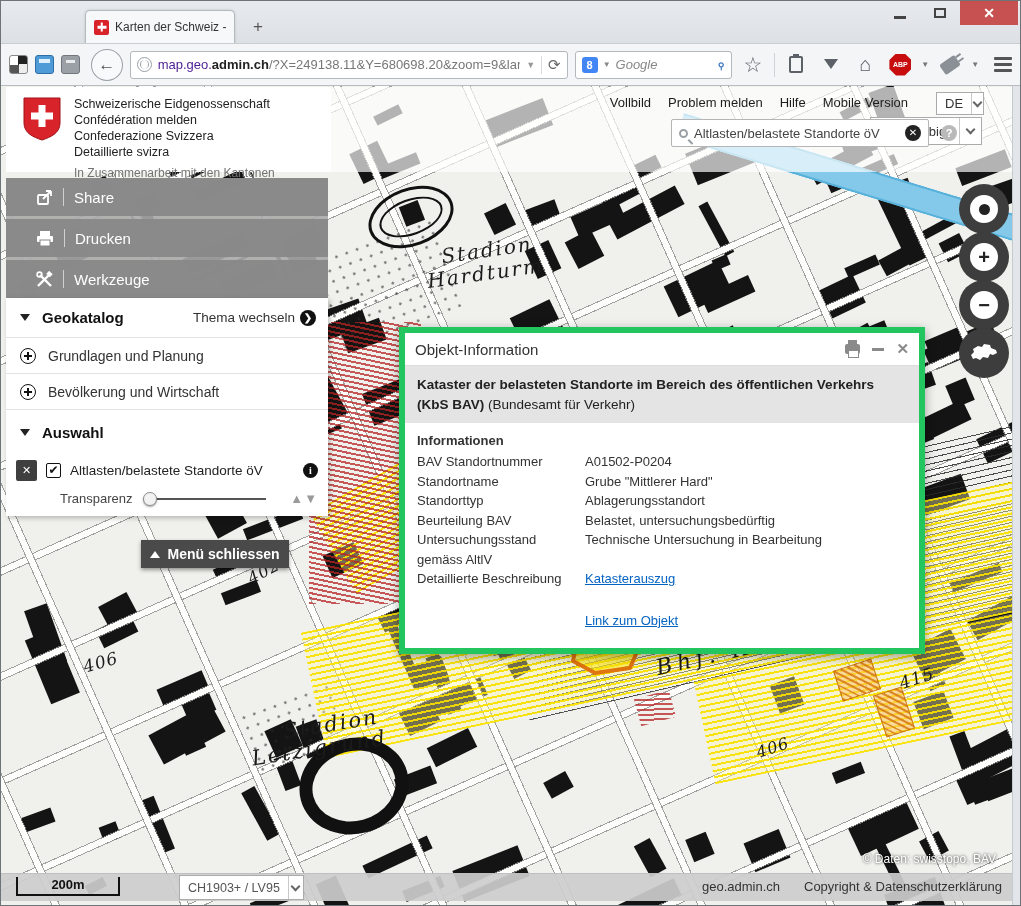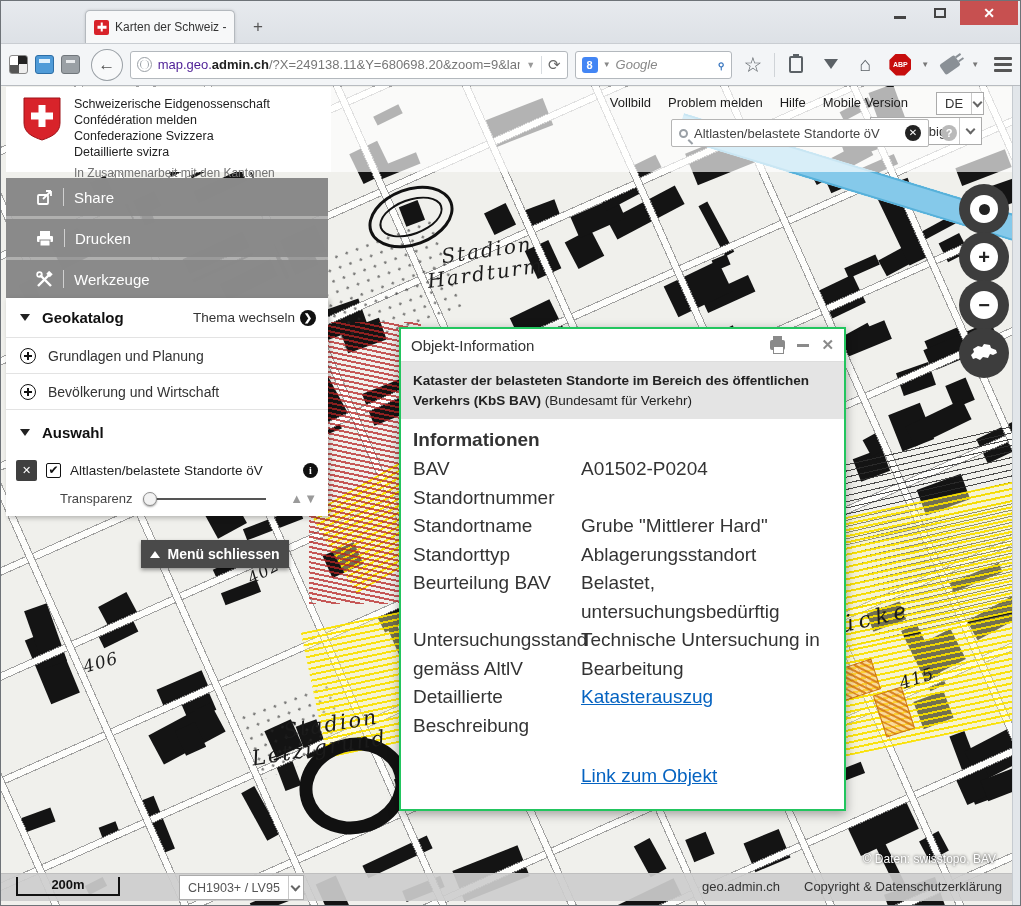--- a/index.html
+++ b/index.html
@@ -163,8 +163,8 @@
   .tri-up { width:0; height:0; border-left:5px solid transparent; border-right:5px solid transparent; border-bottom:7px solid #fff; }
 
   
-  .popup { position:absolute; left:398px; top:241px; width:447px; z-index:30; background:#fff;
-           border:2px solid #22c55e; box-shadow:0 3px 10px rgba(0,0,0,.35); }
+  .popup { position:absolute; left:398px; top:241px; width:526px; z-index:30; background:#fff;
+           border:6px solid #22c55e; box-shadow:0 3px 10px rgba(0,0,0,.35); }
   .popup-head { height:33px; display:flex; align-items:center; padding:0 10px; border-bottom:1px solid #ddd; }
   .popup-title { flex:1; font-size:15px; color:#333; }
   .popup-icons { display:flex; gap:12px; align-items:center; color:#8a8a8a; }

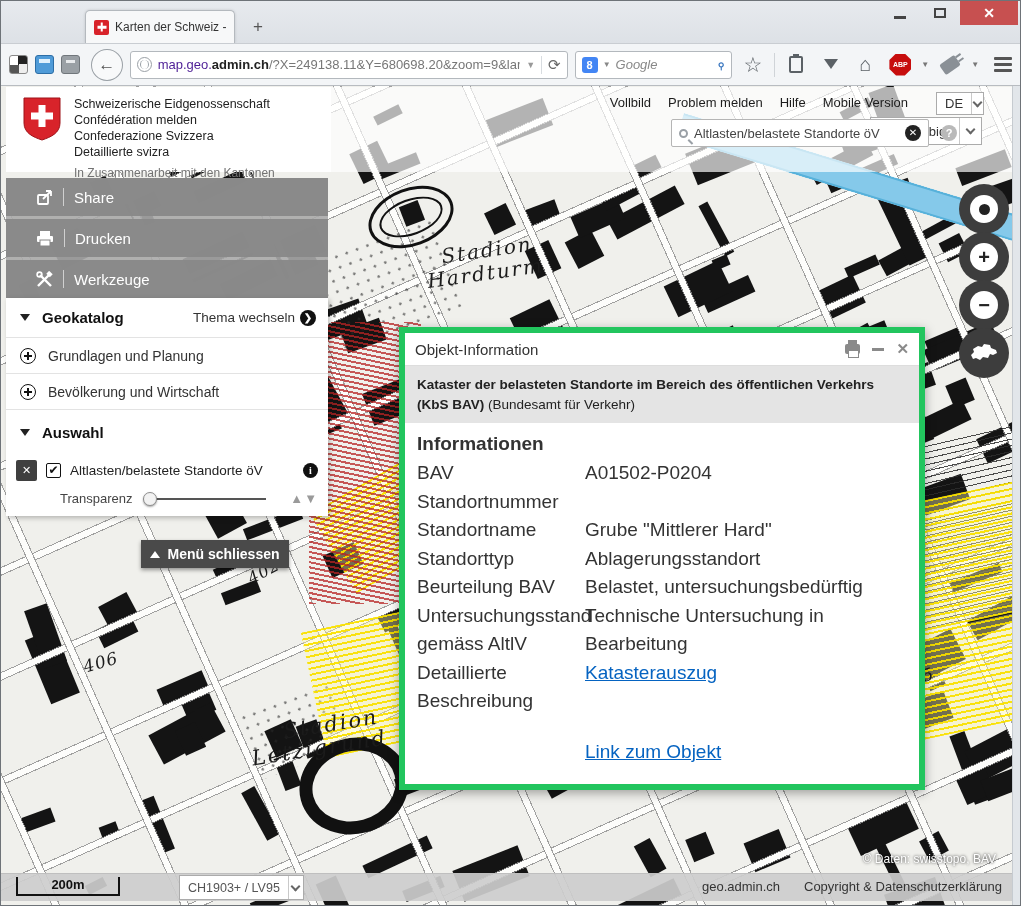--- a/index.html
+++ b/index.html
@@ -175,7 +175,7 @@
   .pop-x { font-size:15px; font-weight:bold; color:#8a8a8a; }
   .popup-sub { background:#e4e4e4; padding:9px 12px; font-size:13.5px; color:#222; line-height:1.45; }
   .popup-sub b { font-weight:bold; }
-  .popup-body { padding:10px 12px 18px 12px; font-size:19px; color:#333; }
+  .popup-body { padding:10px 12px 18px 12px; font-size:13px; color:#333; }
   .sec-title { font-weight:bold; margin-bottom:4px; }
   .inforow { display:flex; line-height:1.5; }
   .inforow .lbl { width:168px; flex:0 0 168px; }

